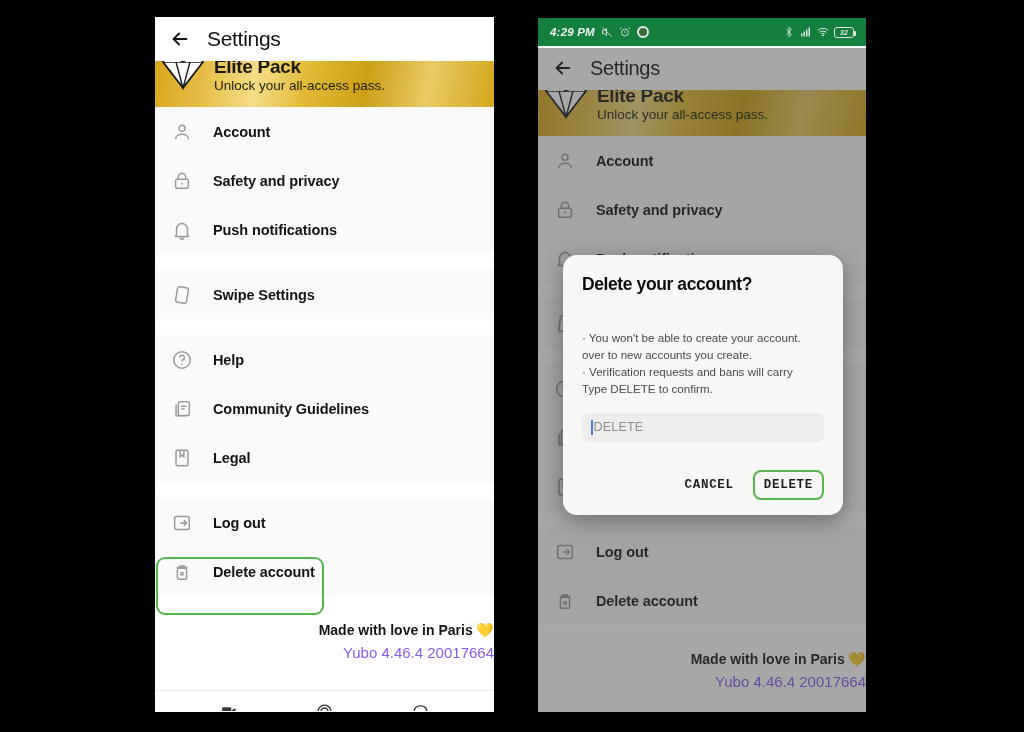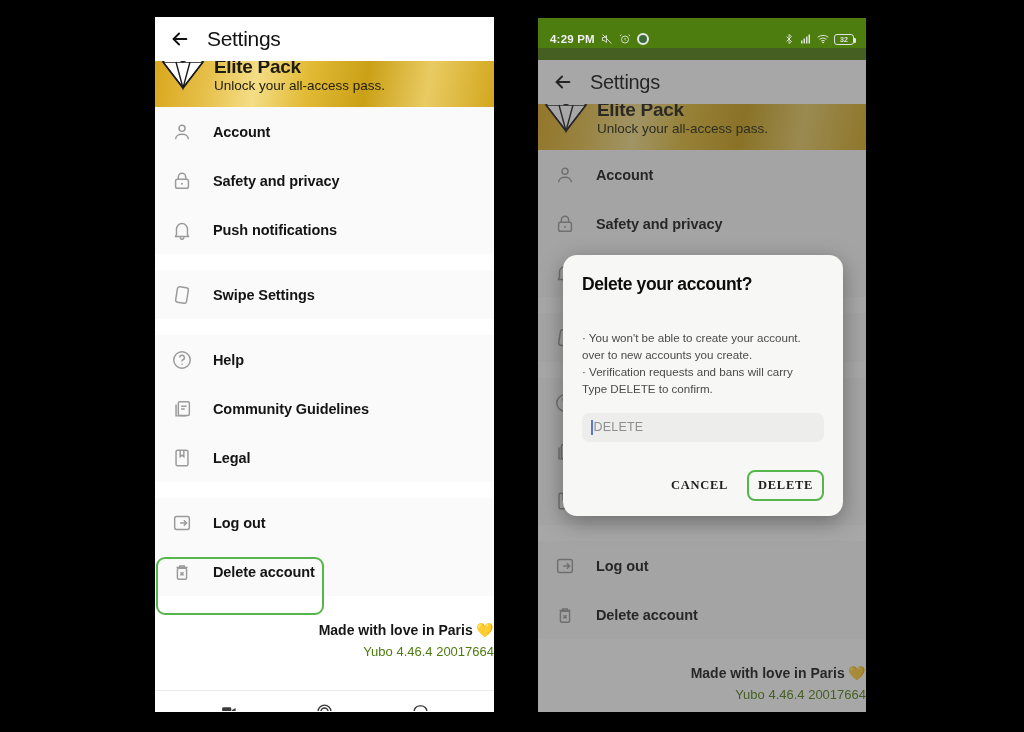--- a/index.html
+++ b/index.html
@@ -30,12 +30,13 @@
 
   
   .statusbar {
-    height: 42px; background: #4d7c0f;
+    height: 28px; background: #15803d;
     display: flex; align-items: center;
     padding: 0 12px;
     color: #f2f2f2;
     font-size: 11px;
     letter-spacing: .2px;
+    font-style: italic;
   }
   .sb-left { display: flex; align-items: center; gap: 6px; }
   .sb-right { margin-left: auto; display: flex; align-items: center; gap: 5px; }

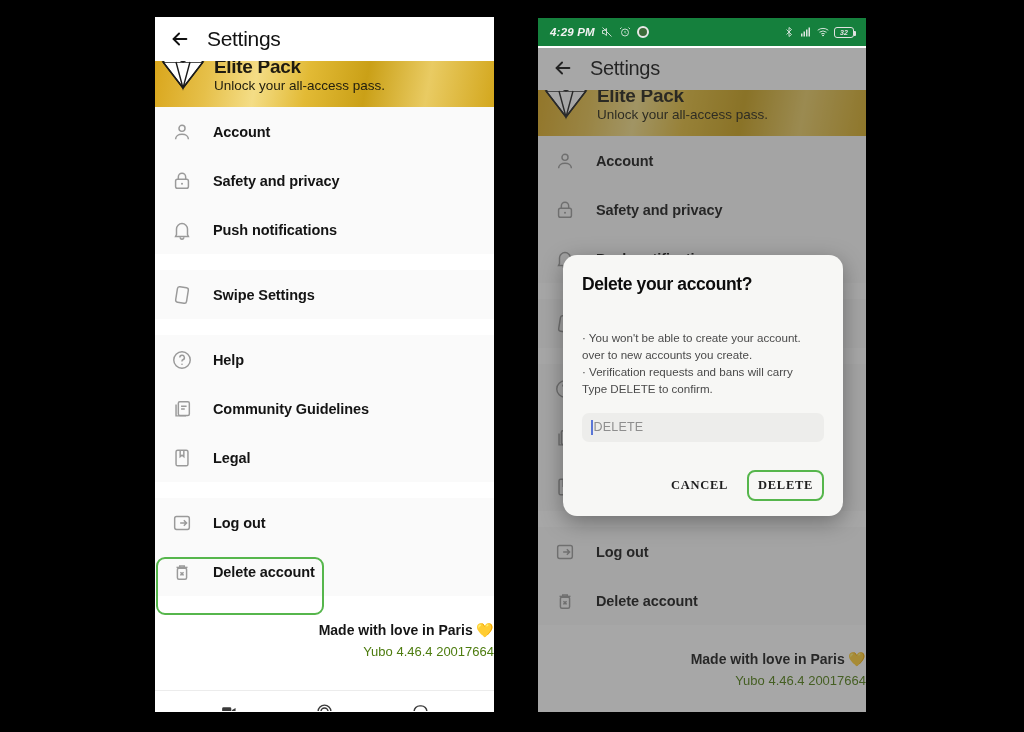--- a/index.html
+++ b/index.html
@@ -175,7 +175,7 @@
   .dlg-btn {
     font-size: 12.5px; font-weight: 700; color: #1e1e1e;
     letter-spacing: .7px; padding: 7px 9px; background: none;
-    border: none; font-family: Liberation Serif, serif; cursor: pointer;
+    border: none; font-family: Liberation Mono, monospace; cursor: pointer;
   }
   .dlg-btn-hl {
     border: 2.2px solid #56b64c; border-radius: 8px;

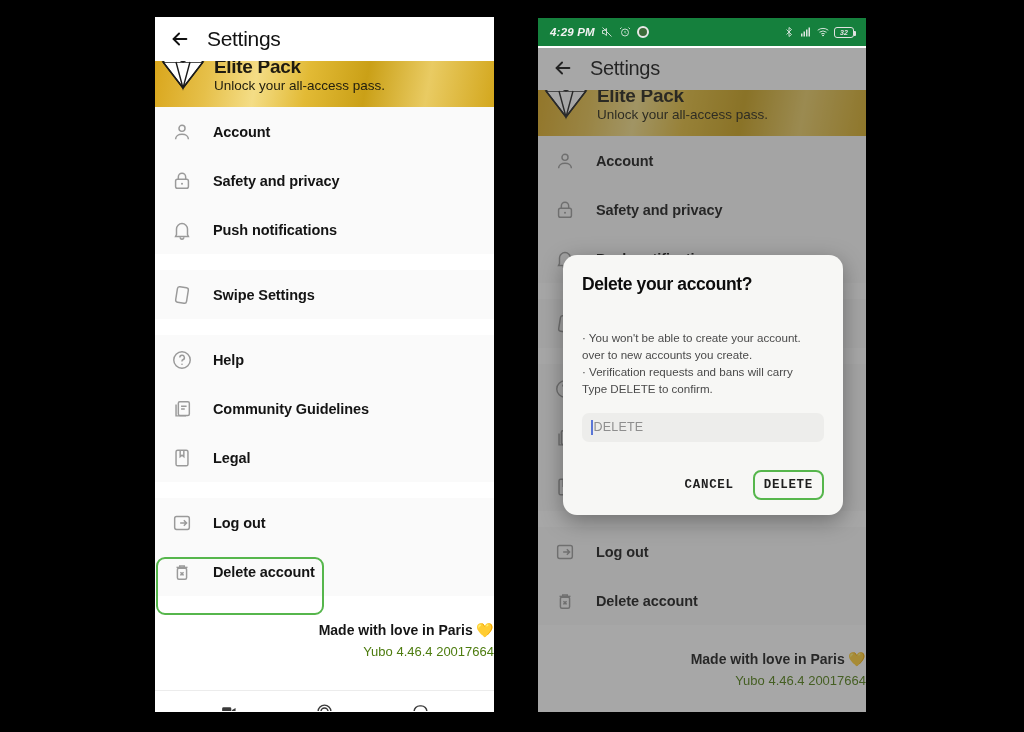--- a/index.html
+++ b/index.html
@@ -108,7 +108,7 @@
   .footer { background: #ffffff; padding-top: 26px; text-align: right; }
   .footer-made { font-size: 14px; font-weight: 700; color: #161616; }
   .footer-heart { color: #e8b93a; }
-  .footer-ver { font-size: 13px; color: #4d7c0f; margin-top: 6px; }
+  .footer-ver { font-size: 15px; color: #8b5cf6; margin-top: 6px; }
 
   
   .bottomnav {

